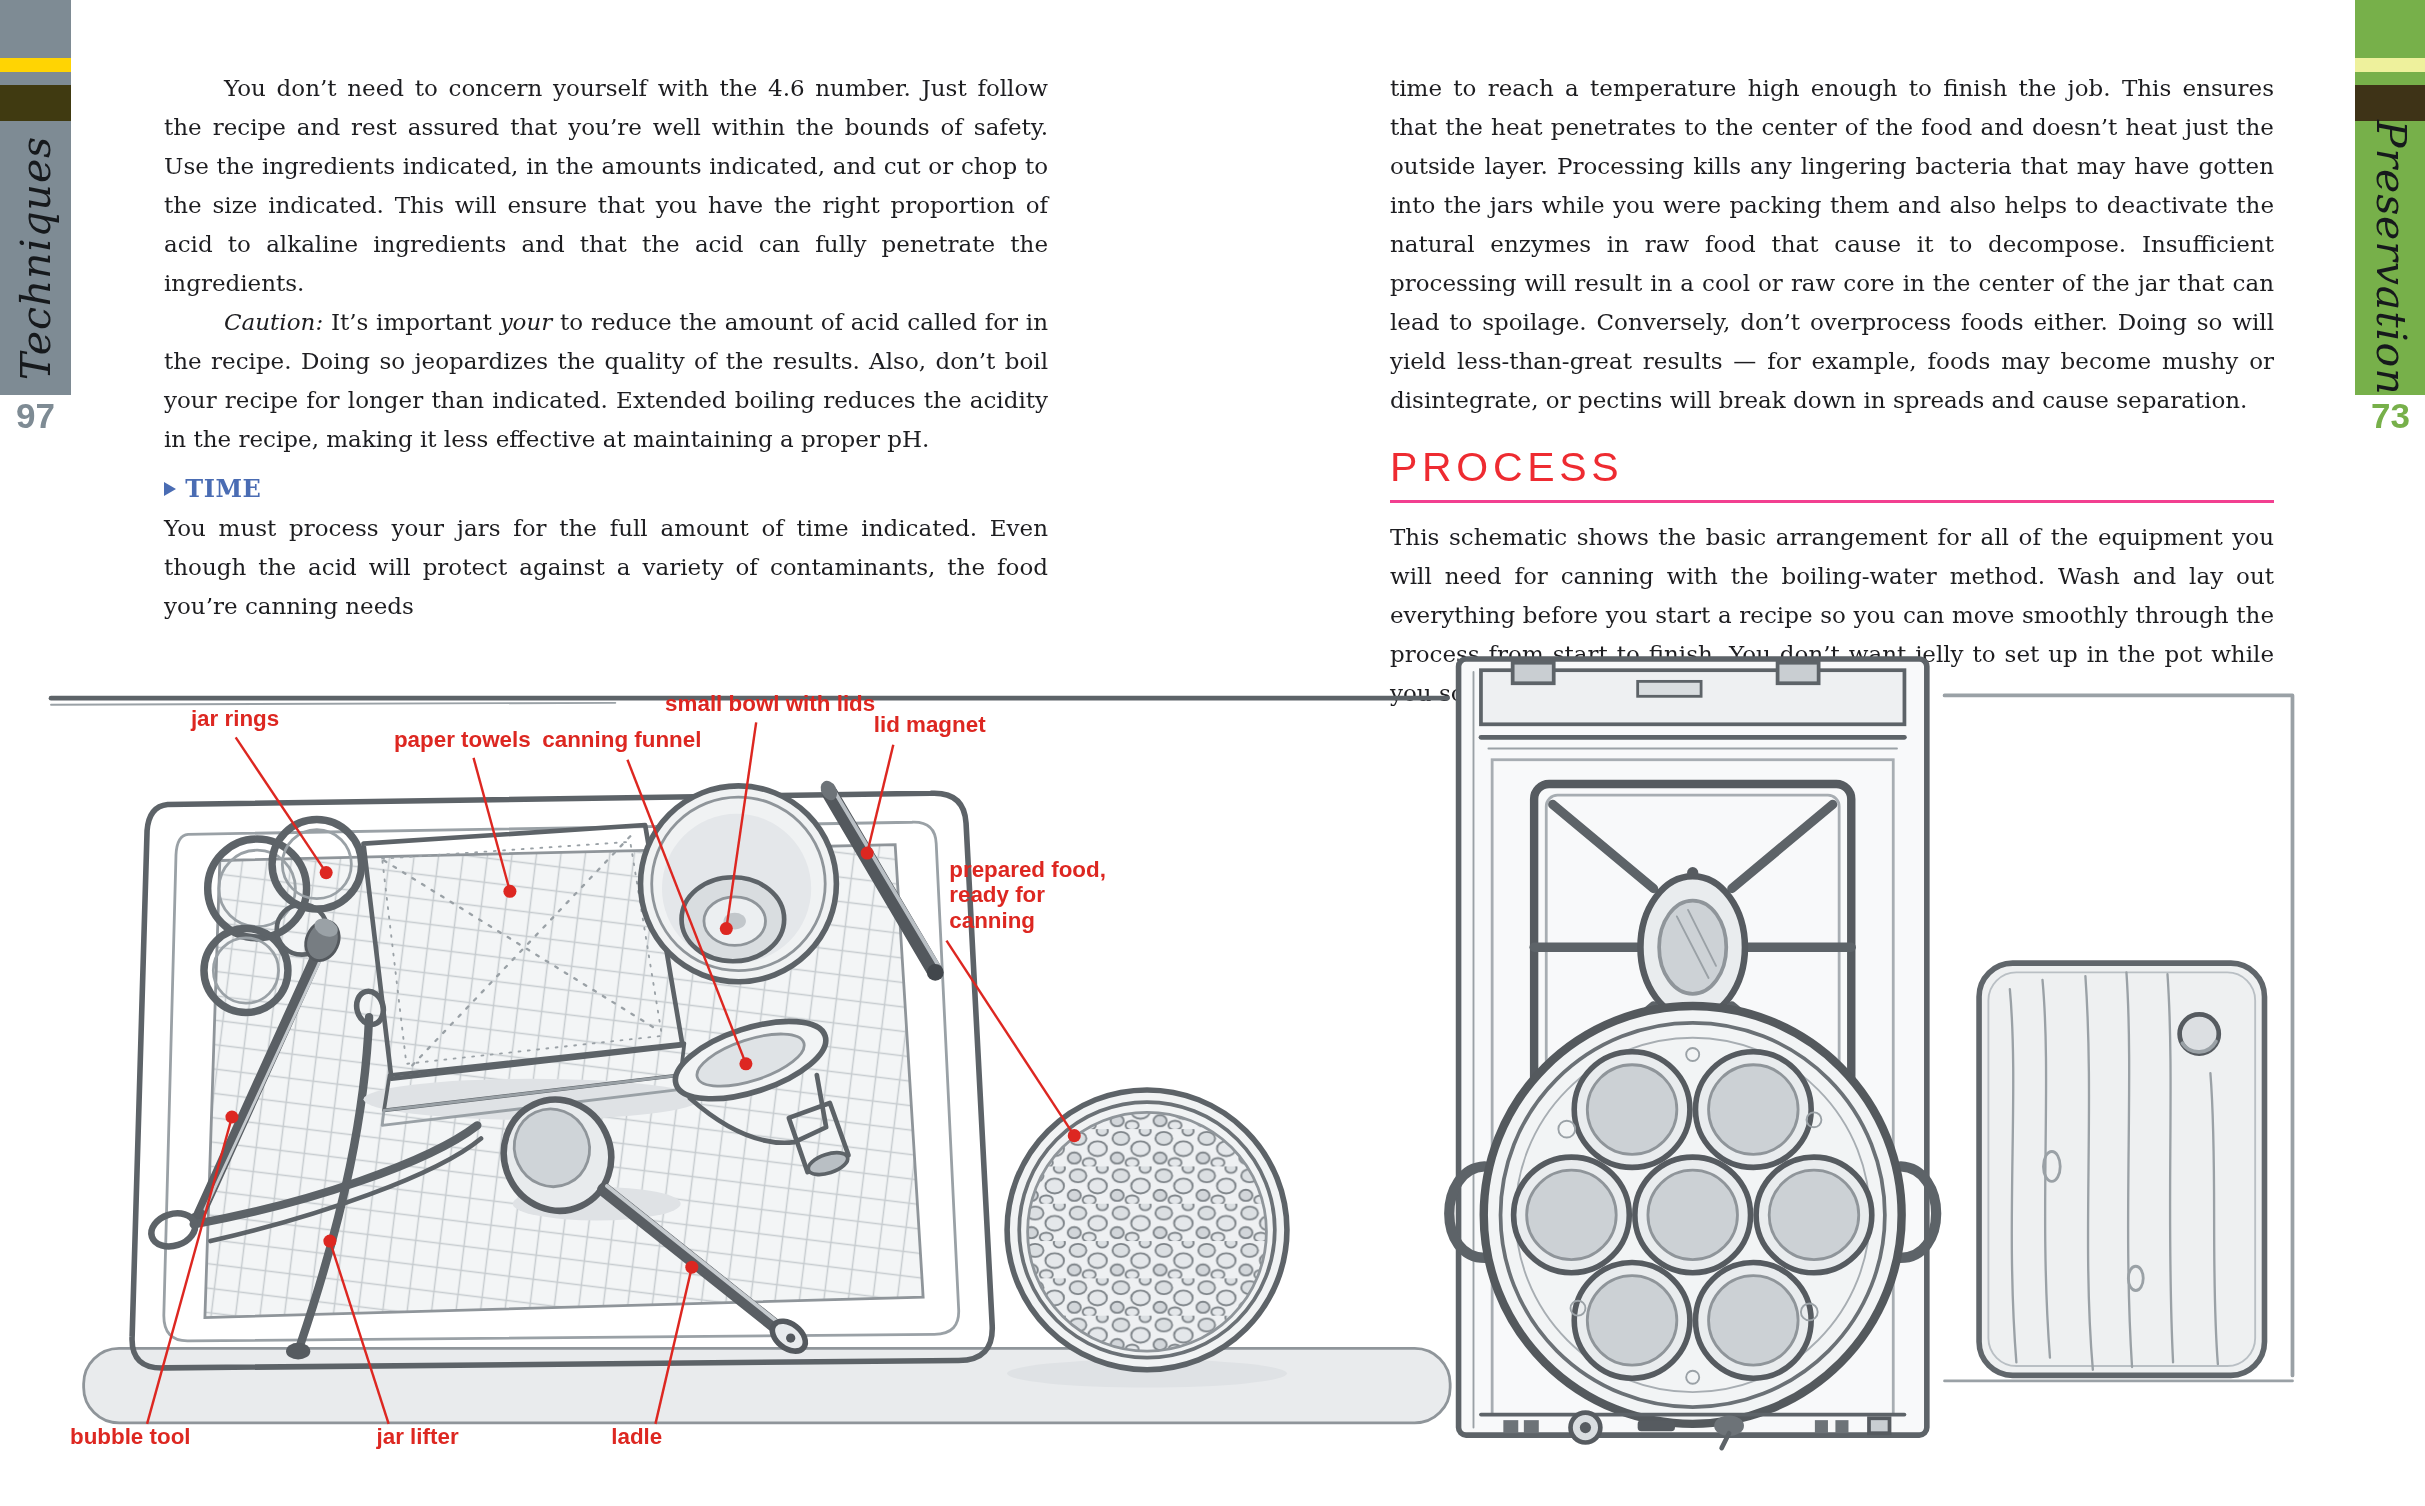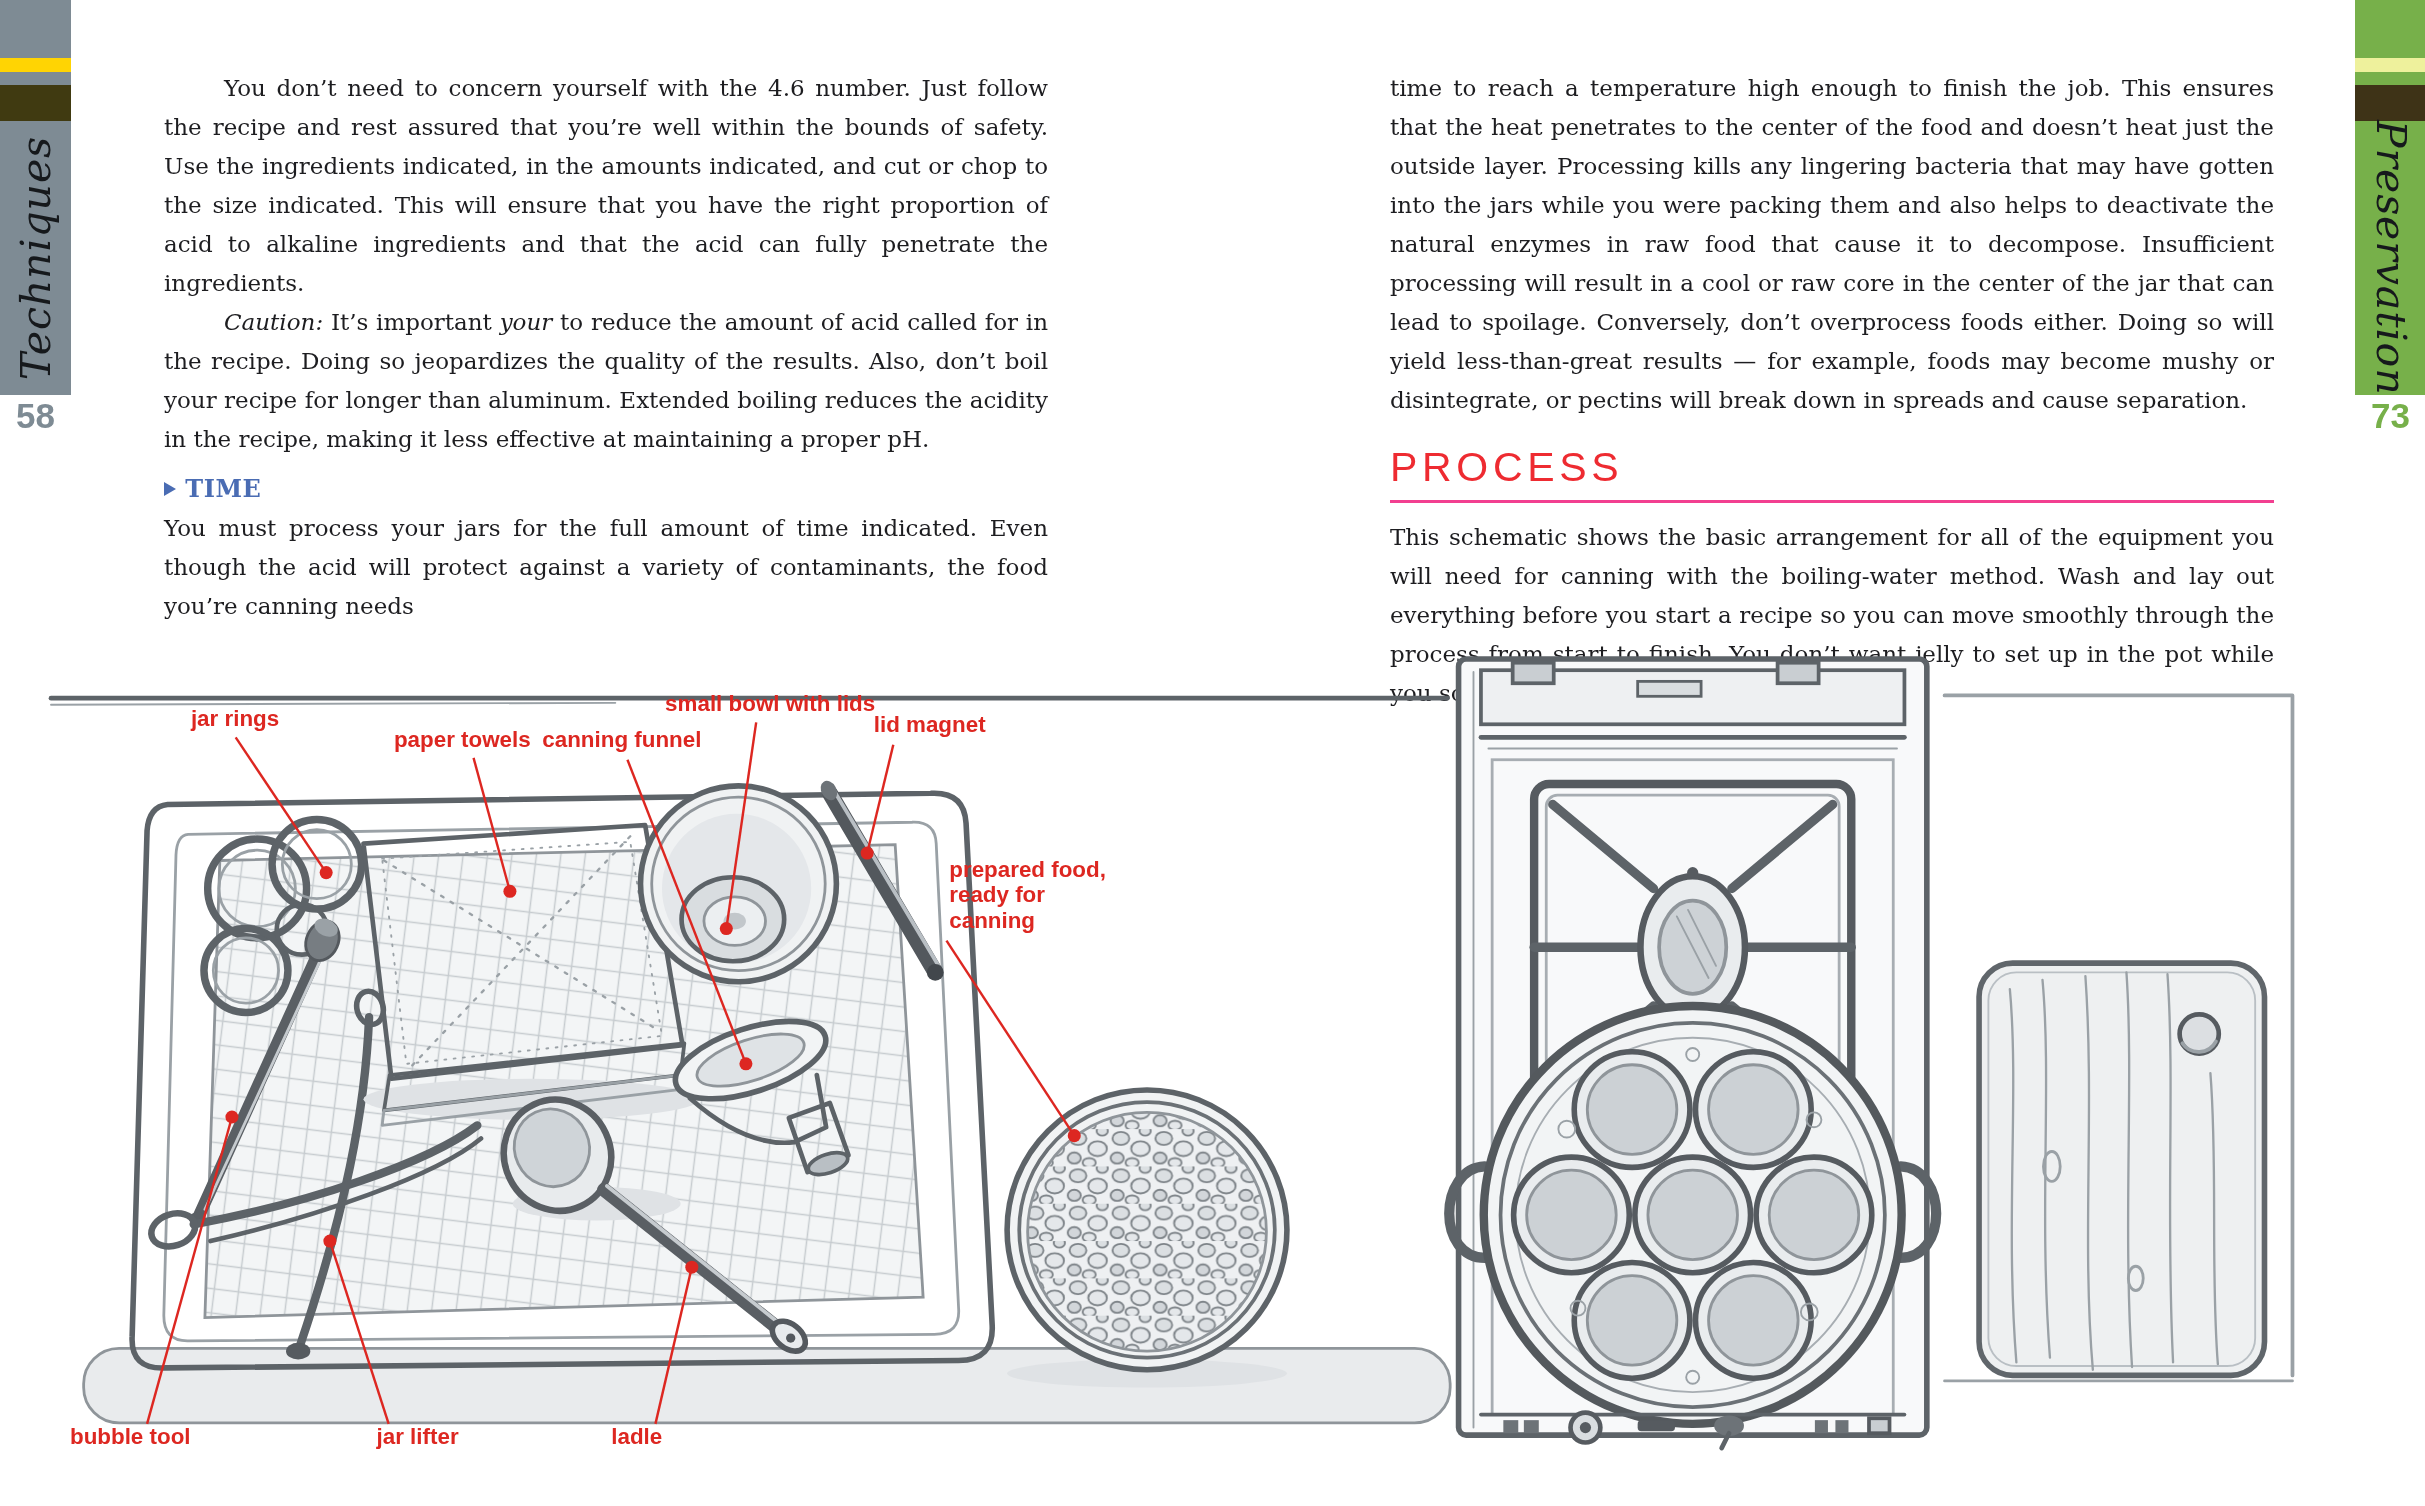--- a/index.html
+++ b/index.html
@@ -69,7 +69,7 @@
 
 <div class="col col-left">
   <p class="body ind">You don’t need to concern yourself with the 4.6 number. Just follow the recipe and rest assured that you’re well within the bounds of safety. Use the ingredients indicated, in the amounts indicated, and cut or chop to the size indicated. This will ensure that you have the right proportion of acid to alkaline ingredients and that the acid can fully penetrate the ingredients.</p>
-  <p class="body ind" id="caution-para"><em>Caution:</em><span> It’s important </span><em>your</em><span> to reduce the amount of acid called for in the recipe. Doing so jeopardizes the quality of the results. Also, don’t boil your recipe for longer than aluminum. Extended boiling reduces the acidity in the recipe, making it less effective at maintaining a proper pH.</span></p>
+  <p class="body ind" id="caution-para"><em>Caution:</em><span> It’s important </span><em>your</em><span> to reduce the amount of acid called for in the recipe. Doing so jeopardizes the quality of the results. Also, don’t boil your recipe for longer than indicated. Extended boiling reduces the acidity in the recipe, making it less effective at maintaining a proper pH.</span></p>
   <h3 class="time-heading">
     <span class="tri"></span>
     <span>TIME</span>

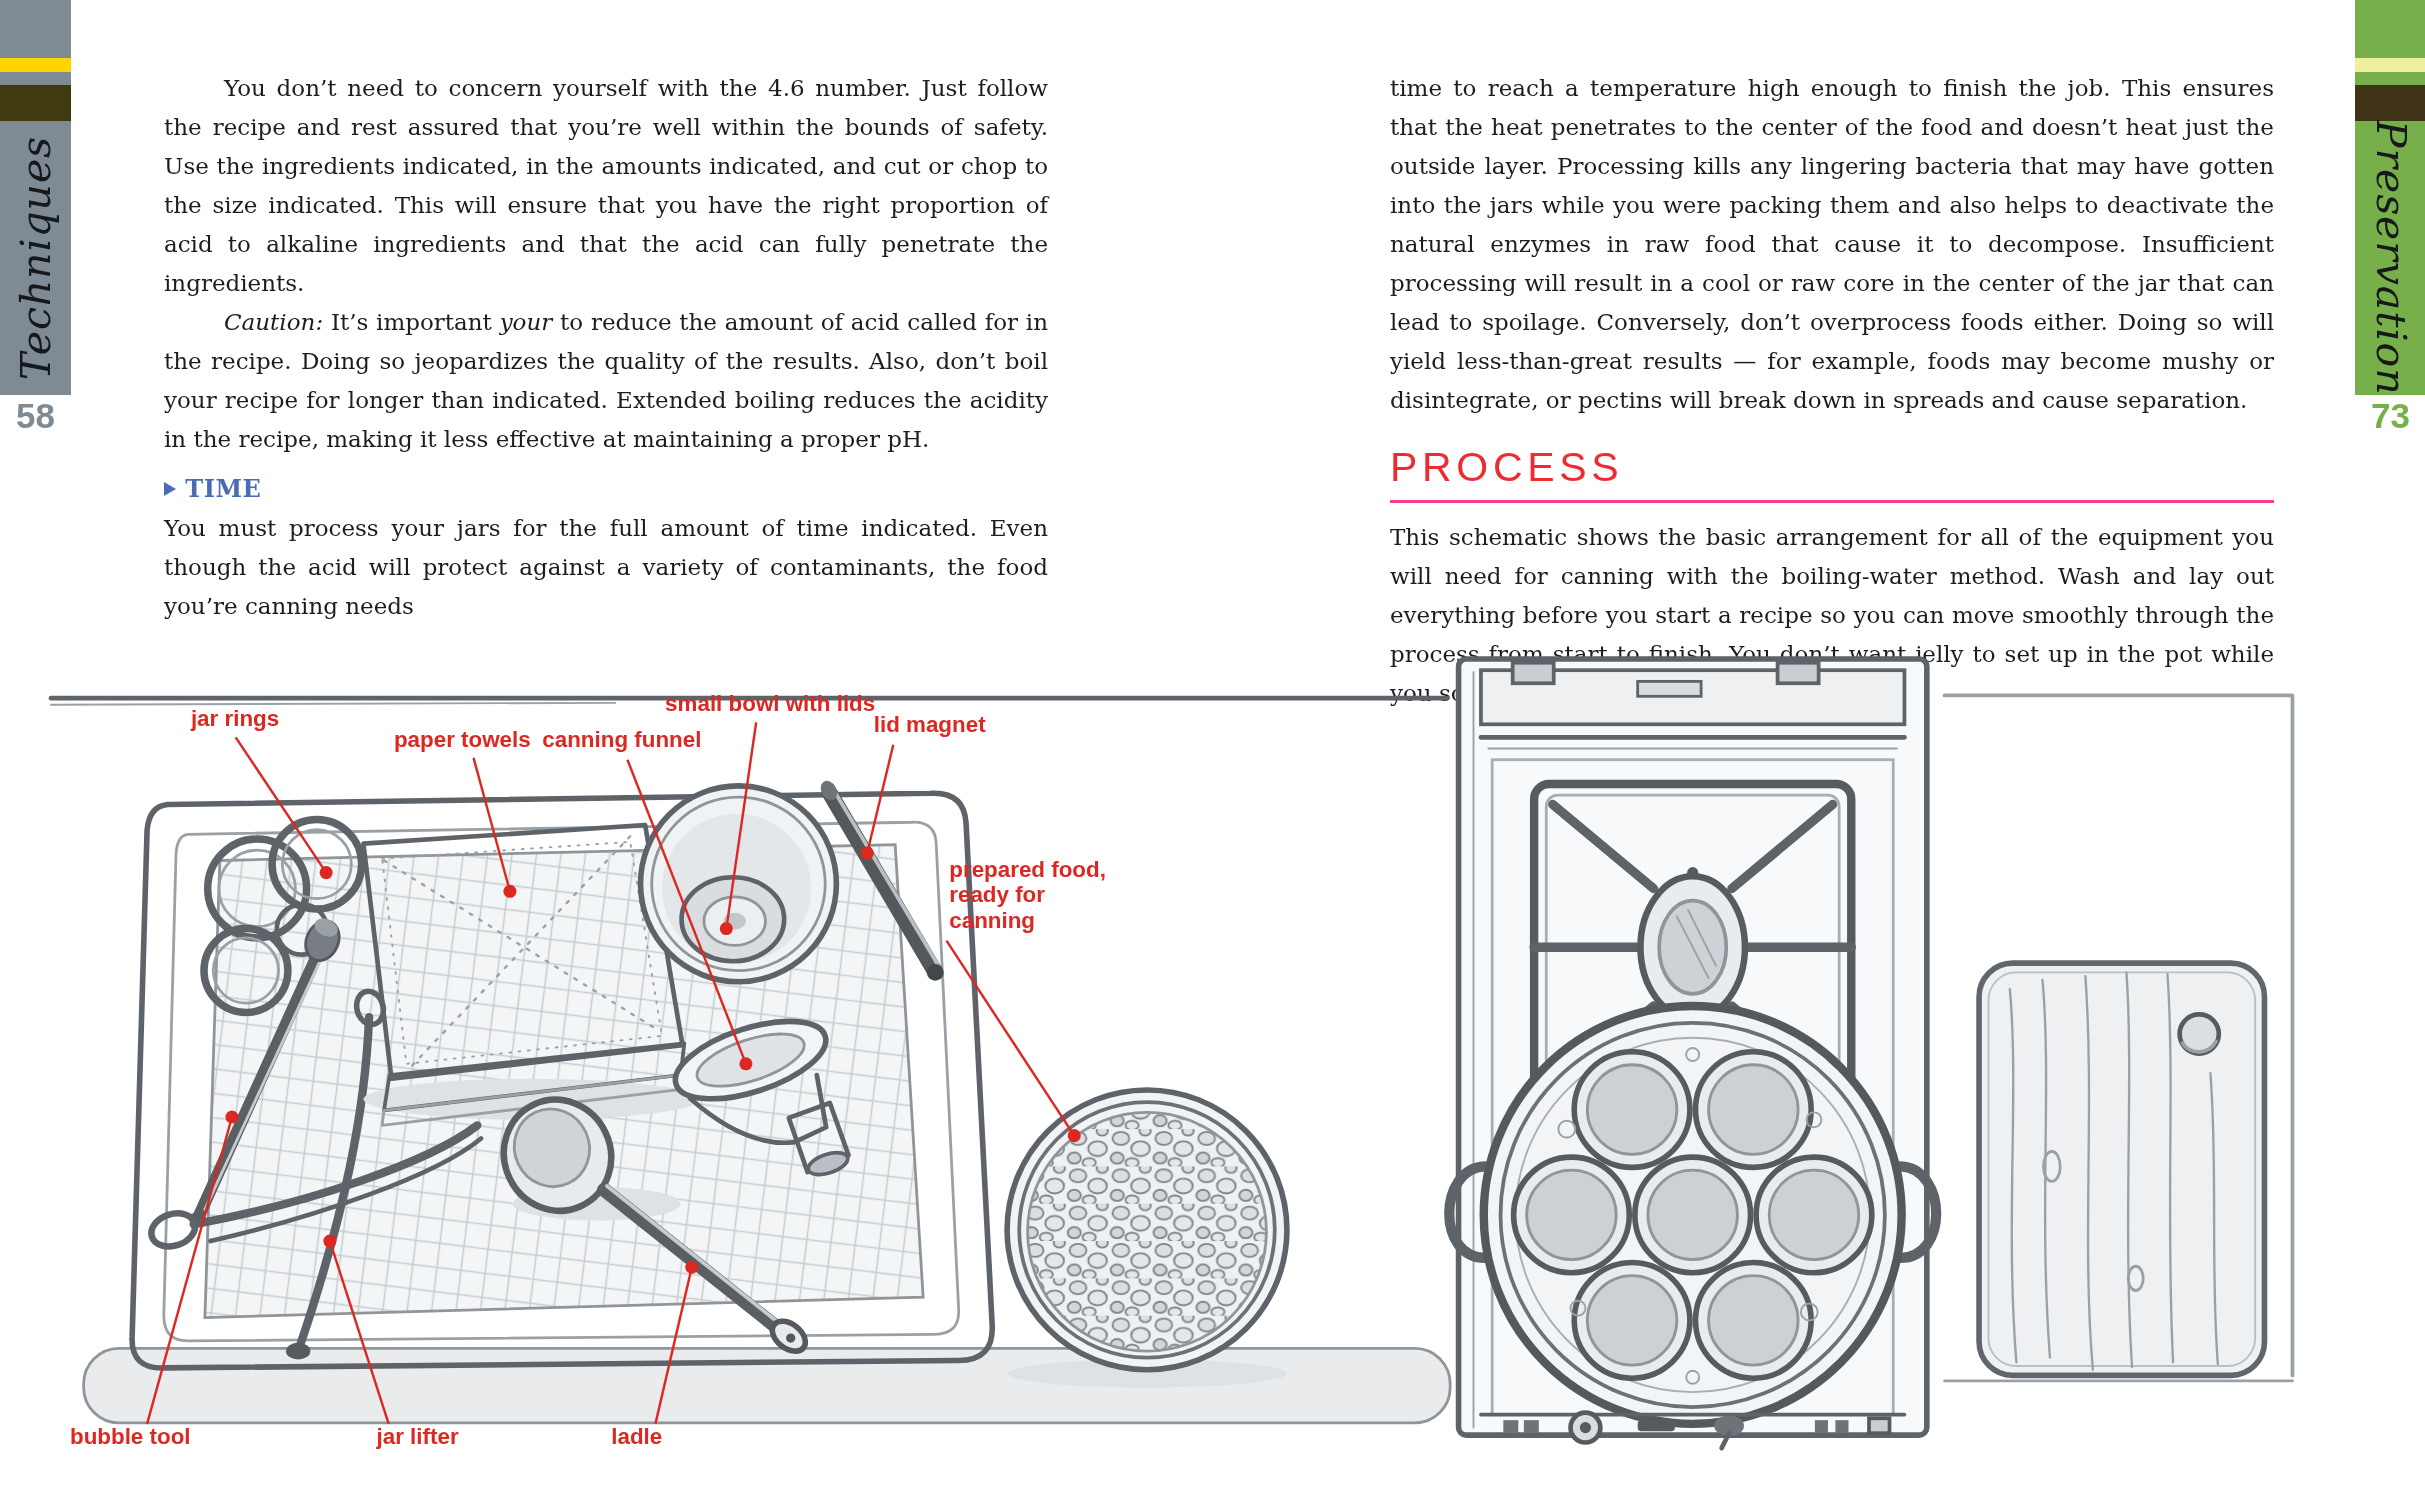--- a/index.html
+++ b/index.html
@@ -56,7 +56,7 @@
       <span class="vtext up">Techniques</span>
     </div>
 </div>
-<div class="pagenum pagenum-left">58</div>
+<div class="pagenum pagenum-left">97</div>
 
 <div class="bar bar-right">
   <div class="stripe stripe-accent"></div>

